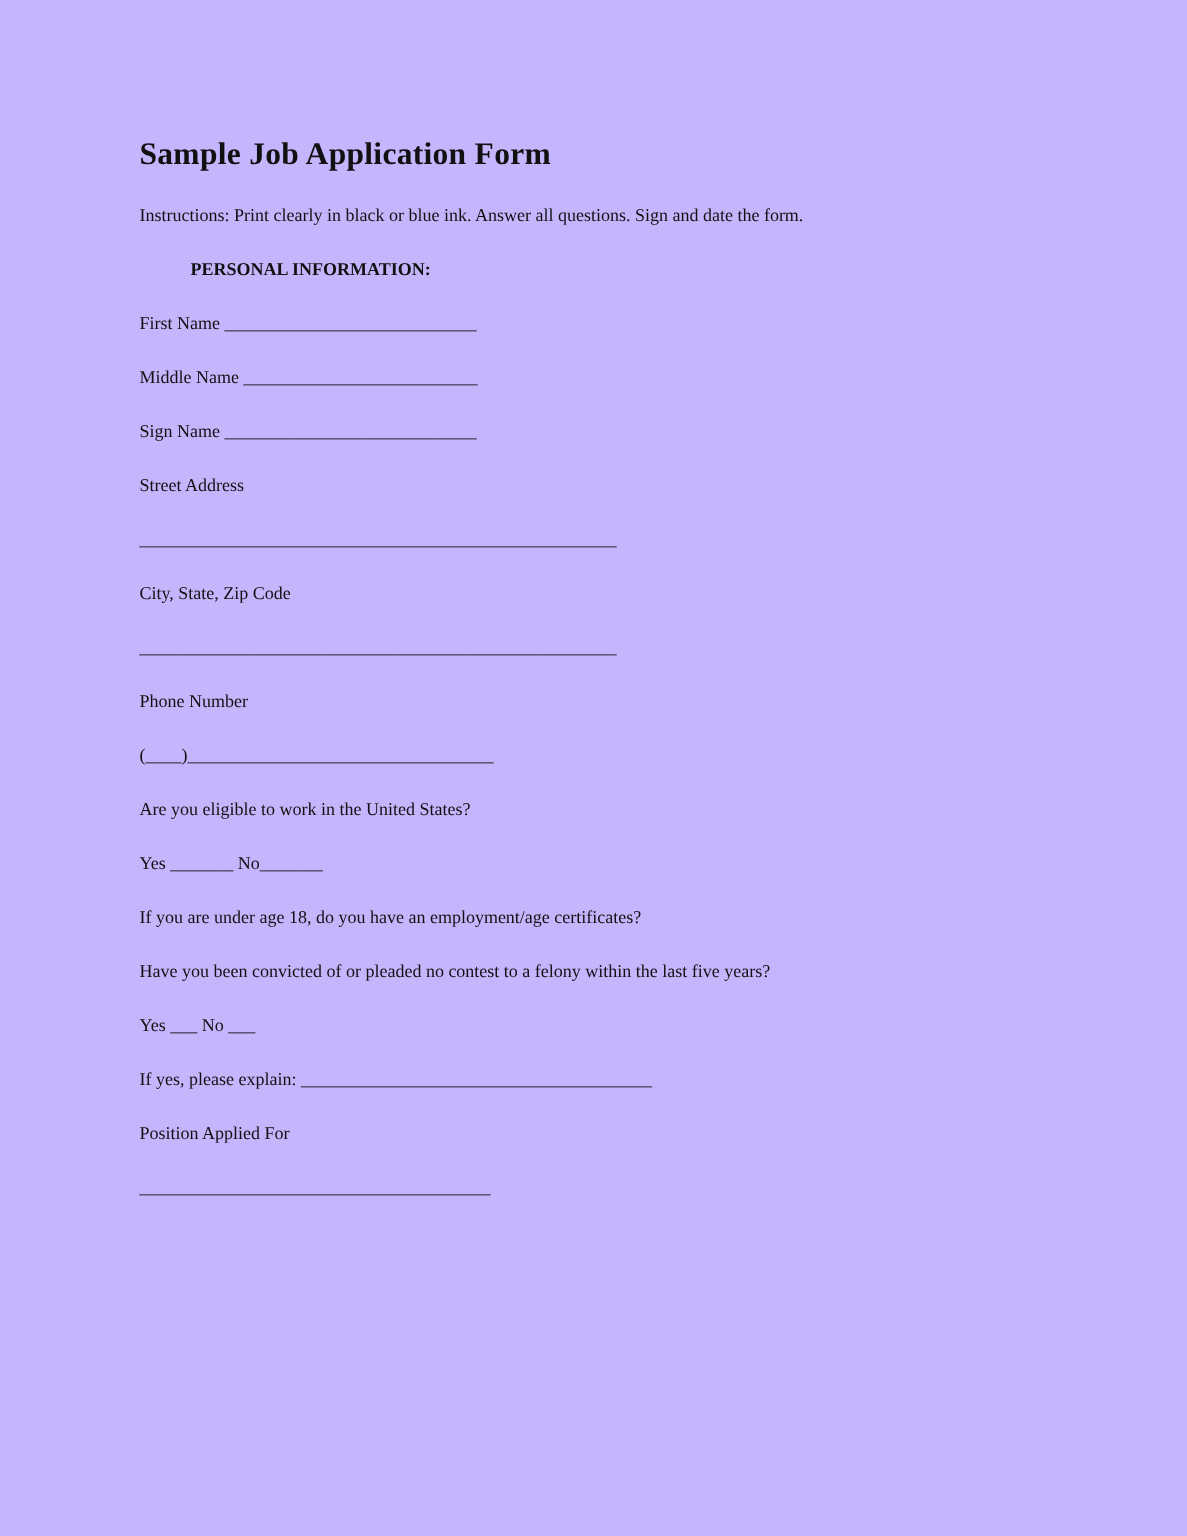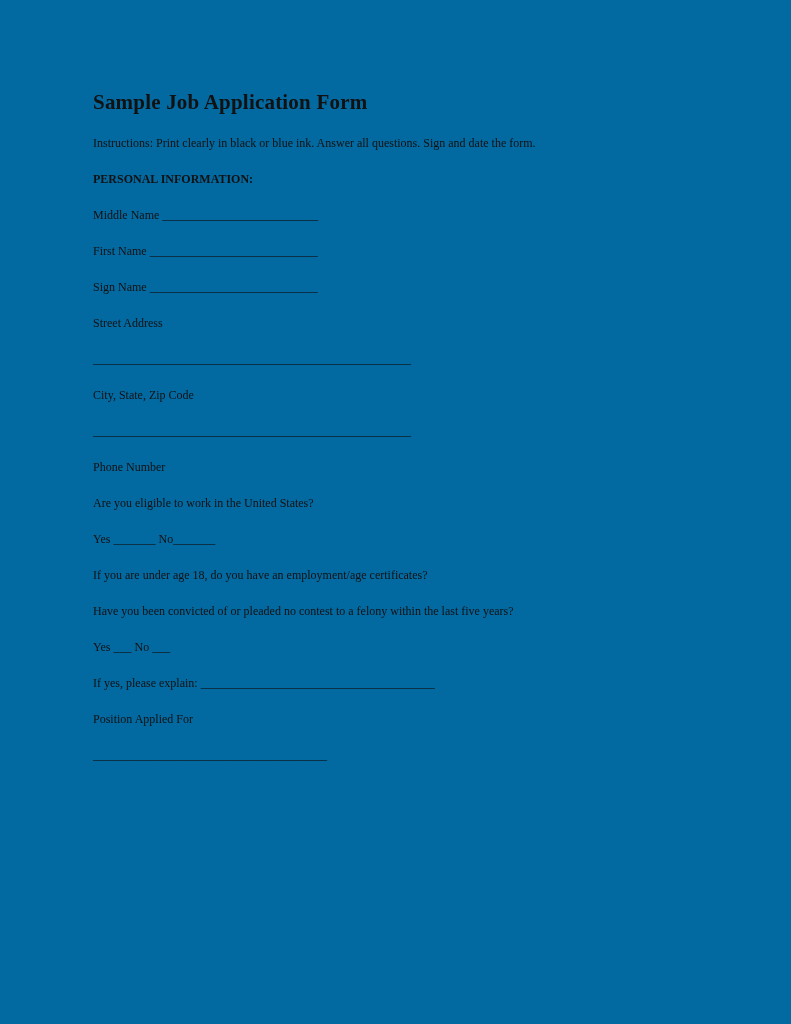--- a/index.html
+++ b/index.html
@@ -14,7 +14,7 @@
   .page {
     width: 791px;
     height: 1024px;
-    background: #0369a1;
+    background: #c4b5fd;
     padding: 90px 116px 0 93px;
   }
   .doc-title {

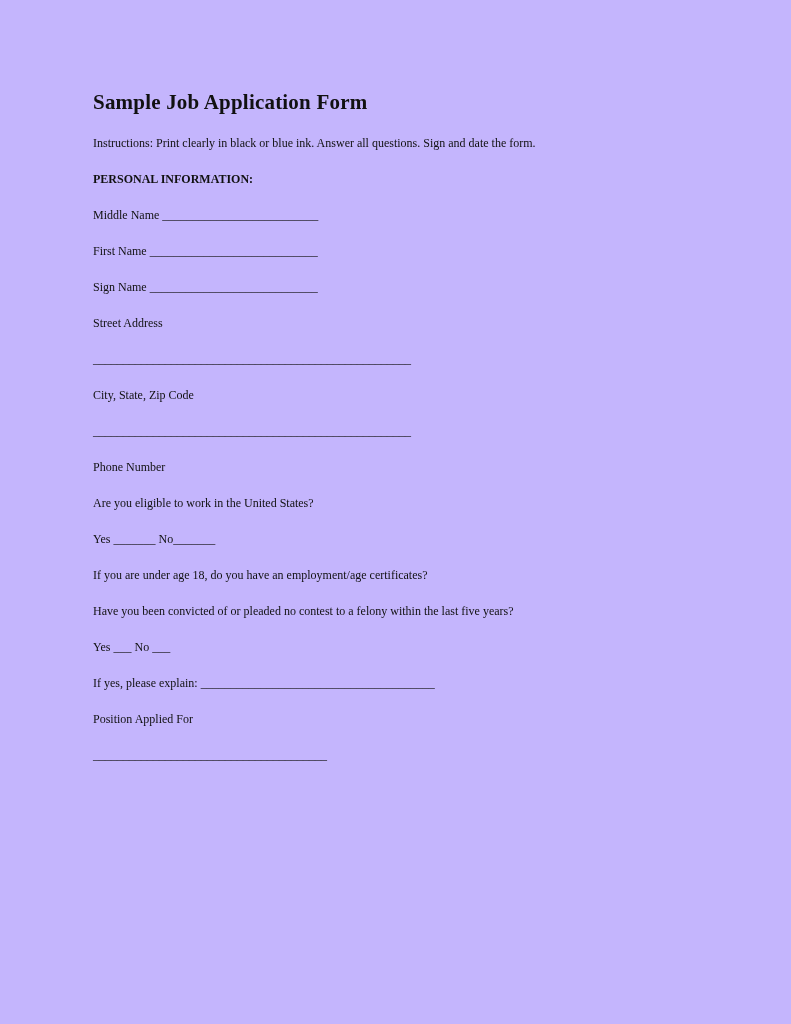--- a/index.html
+++ b/index.html
@@ -32,6 +32,7 @@
   }
   .section-heading {
     font-weight: bold;
+    margin-left: 34px;
   }
   .blank {
     letter-spacing: 0;

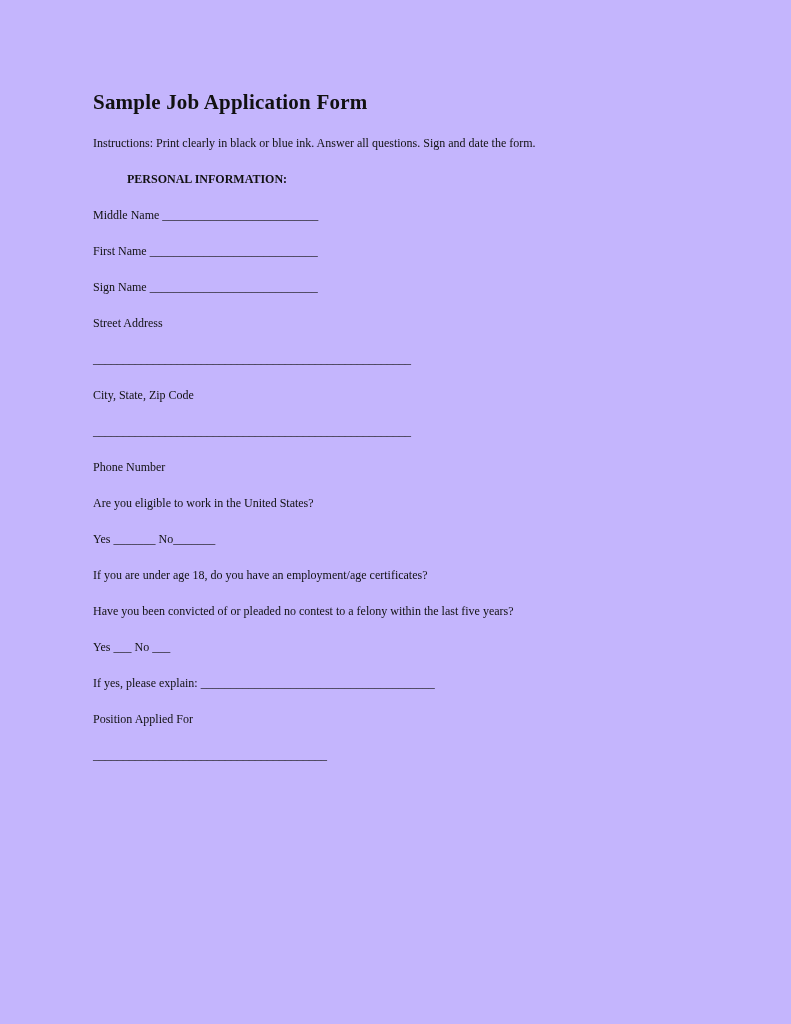--- a/index.html
+++ b/index.html
@@ -49,9 +49,9 @@
 
   <p class="section-heading">PERSONAL INFORMATION:</p>
 
+  <p><span>First Name</span> <span class="blank">____________________________</span></p>
+
   <p><span>Middle Name</span> <span class="blank">__________________________</span></p>
-
-  <p><span>First Name</span> <span class="blank">____________________________</span></p>
 
   <p><span>Sign Name</span> <span class="blank">____________________________</span></p>
 

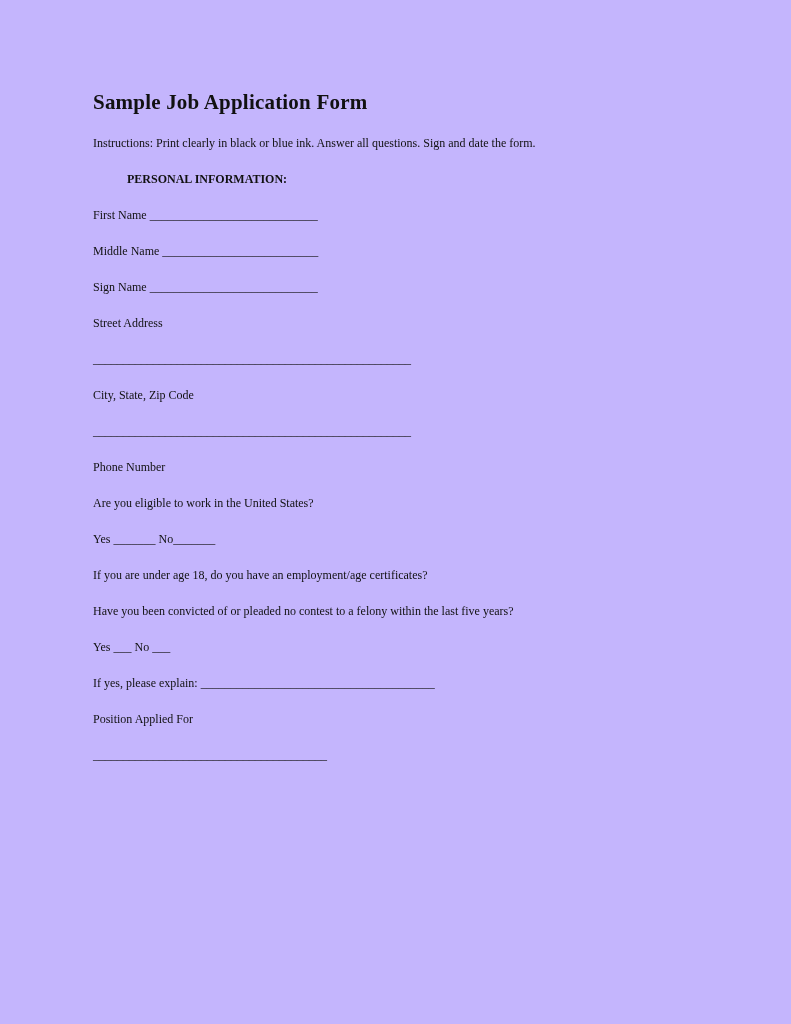--- a/index.html
+++ b/index.html
@@ -65,6 +65,7 @@
 
   <p>Phone Number</p>
 
+  <p class="blank">(____)__________________________________</p>
 
   <p>Are you eligible to work in the United States?</p>
 

